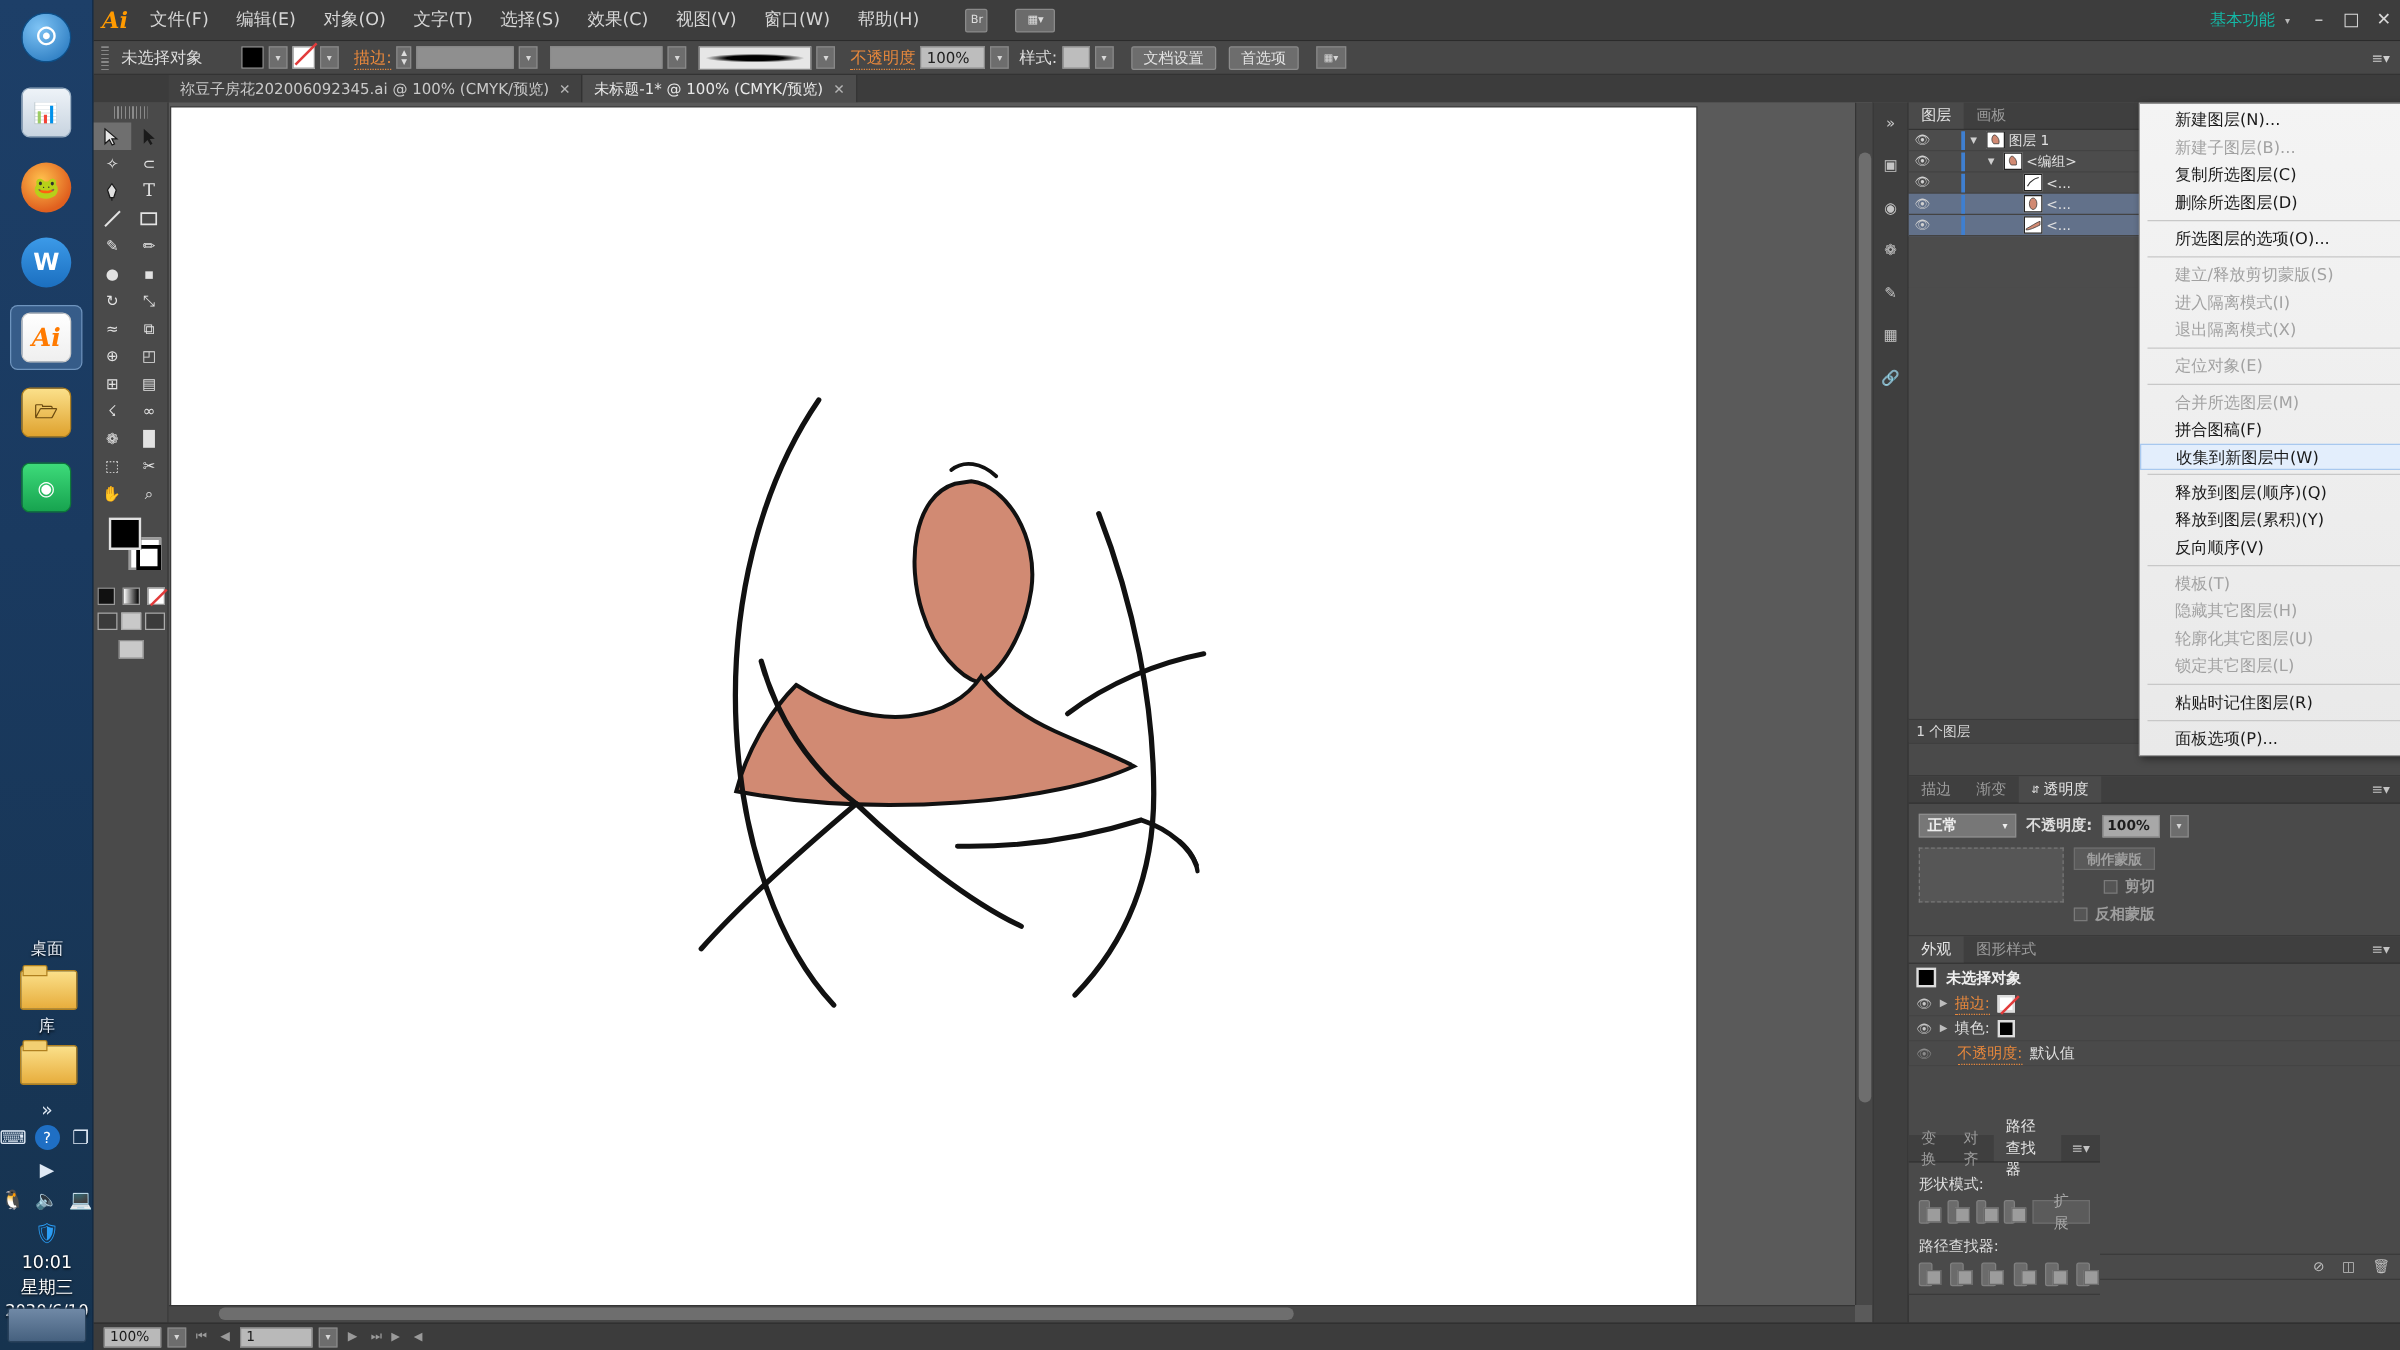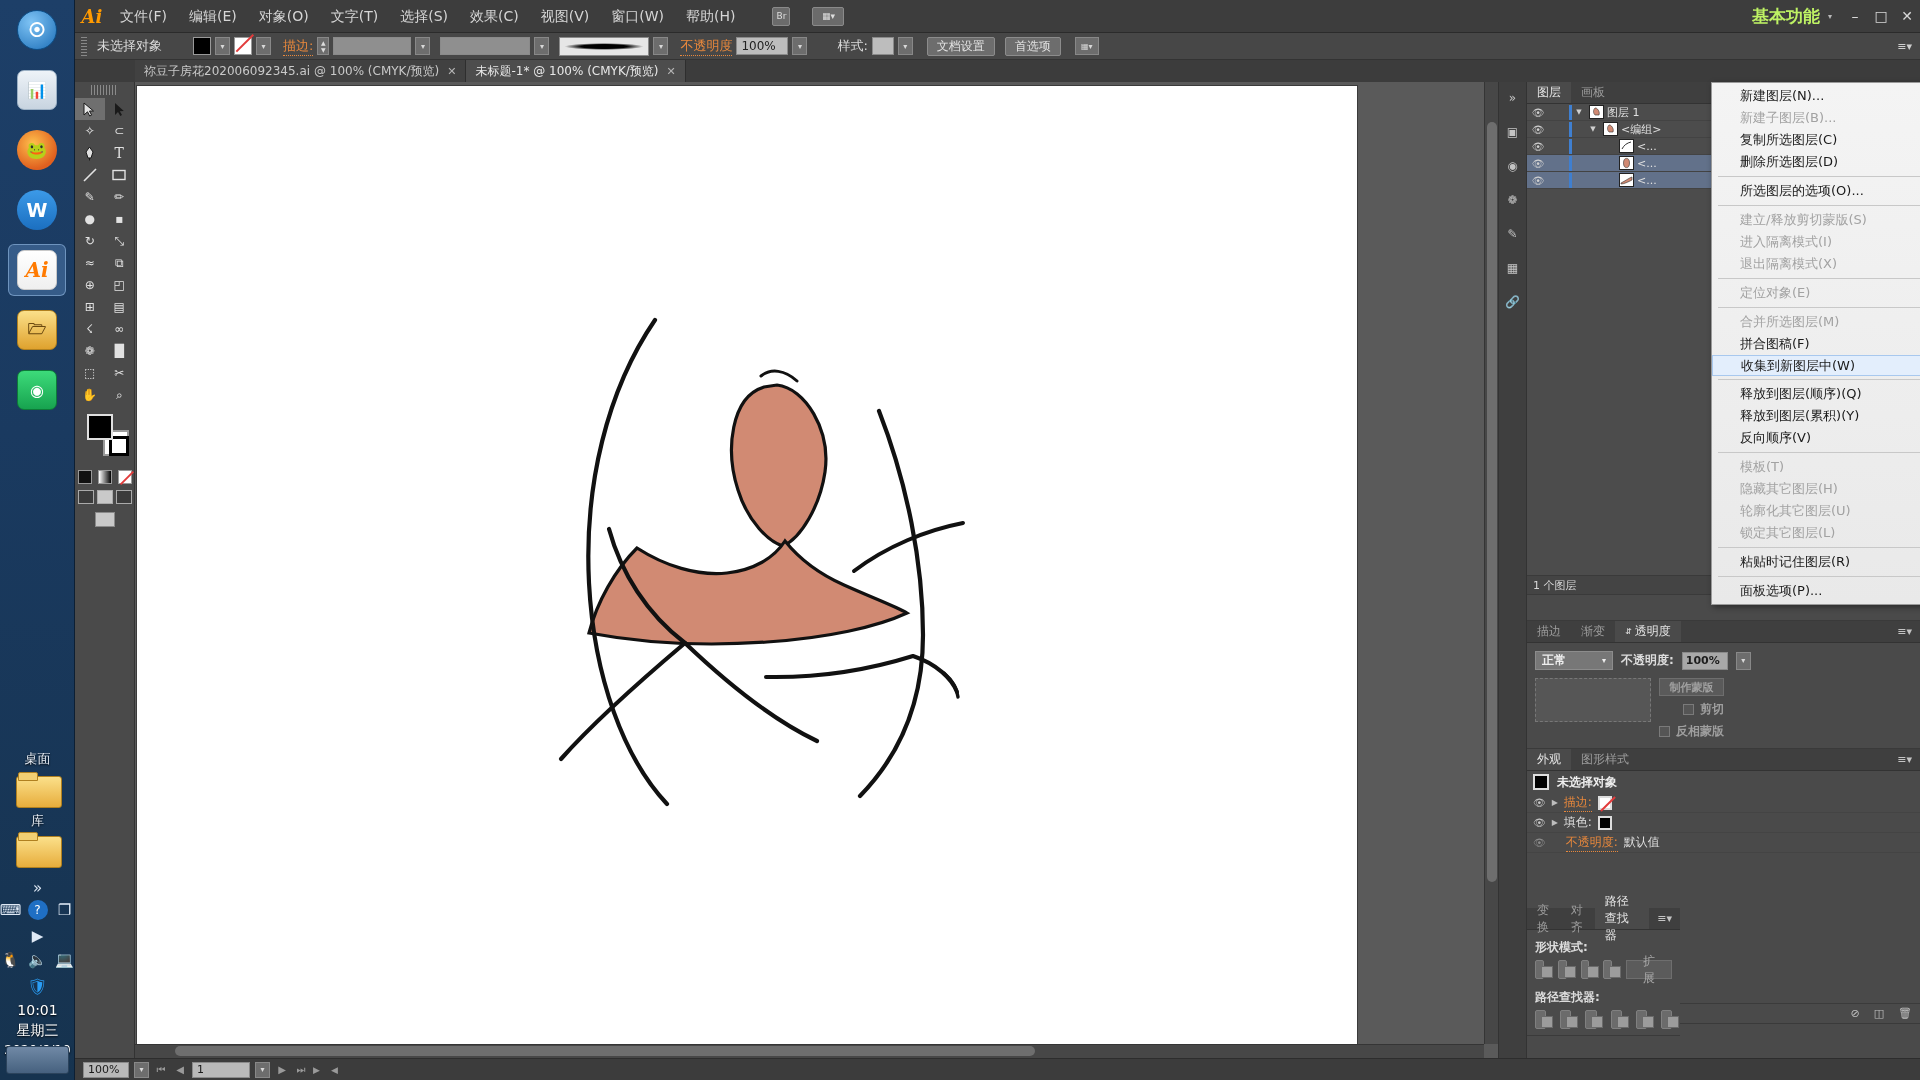--- a/index.html
+++ b/index.html
@@ -85,7 +85,7 @@
     background: #6b6b6b; border: 1px solid #8a8a8a; border-radius: 2px;
     position: relative;
   }
-  .ws-label { color:#bef264; font-size:17px; padding:0 8px;font-weight:bold; }
+  .ws-label { color:#14b8a6; font-size:13px; padding:0 8px; }
   .wbtn { width:26px; height:26px; color:#d8d8d8; font-size:14px;
           display:flex; align-items:center; justify-content:center; }
 

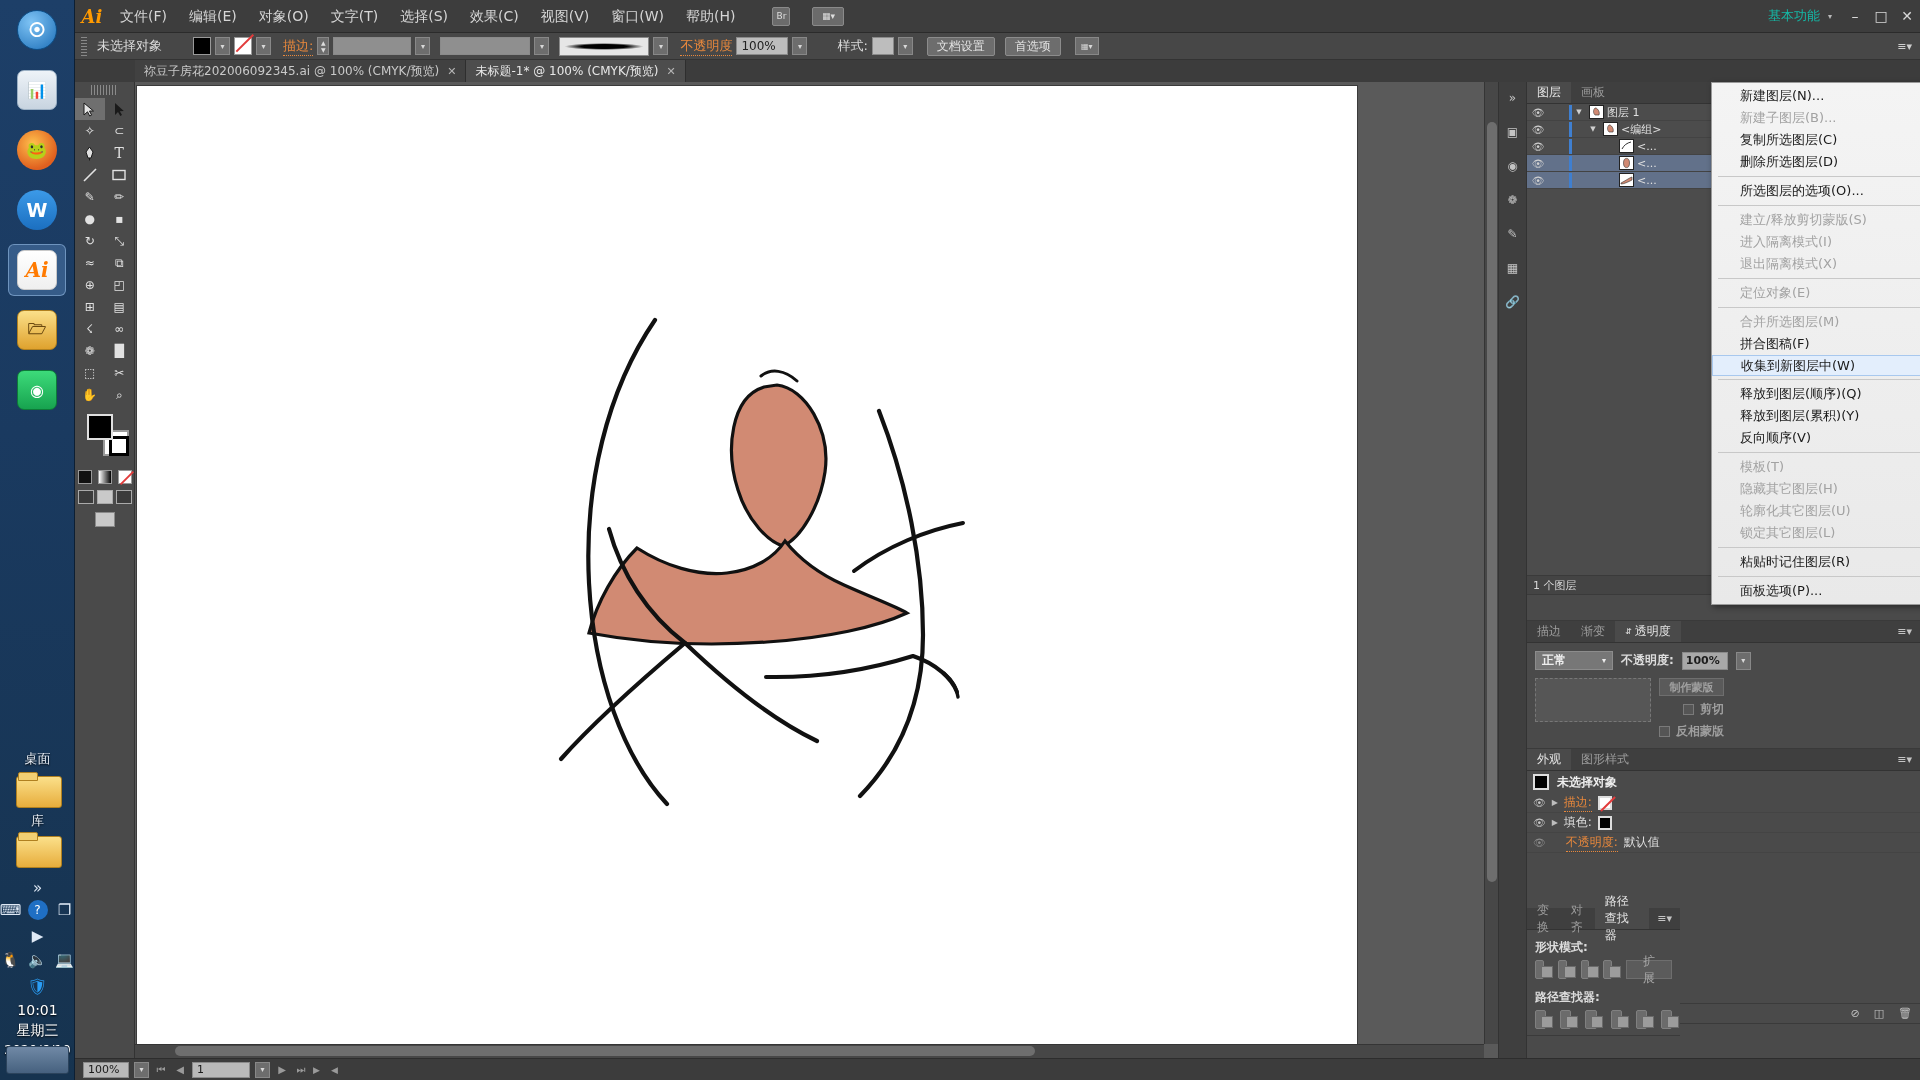--- a/index.html
+++ b/index.html
@@ -454,7 +454,7 @@
       <div class="ctl-orange" style="margin-left:8px">不透明度</div>
       <div class="ctl-field light" style="width:52px">100%</div>
       <div class="mini-drop">▾</div>
-      <div class="ctl-text" style="margin-left:26px">样式:</div>
+      <div class="ctl-text" style="margin-left:4px">样式:</div>
       <div class="ctl-field light" style="width:22px"></div>
       <div class="mini-drop">▾</div>
       <div class="ctl-btn" style="margin-left:10px">文档设置</div>

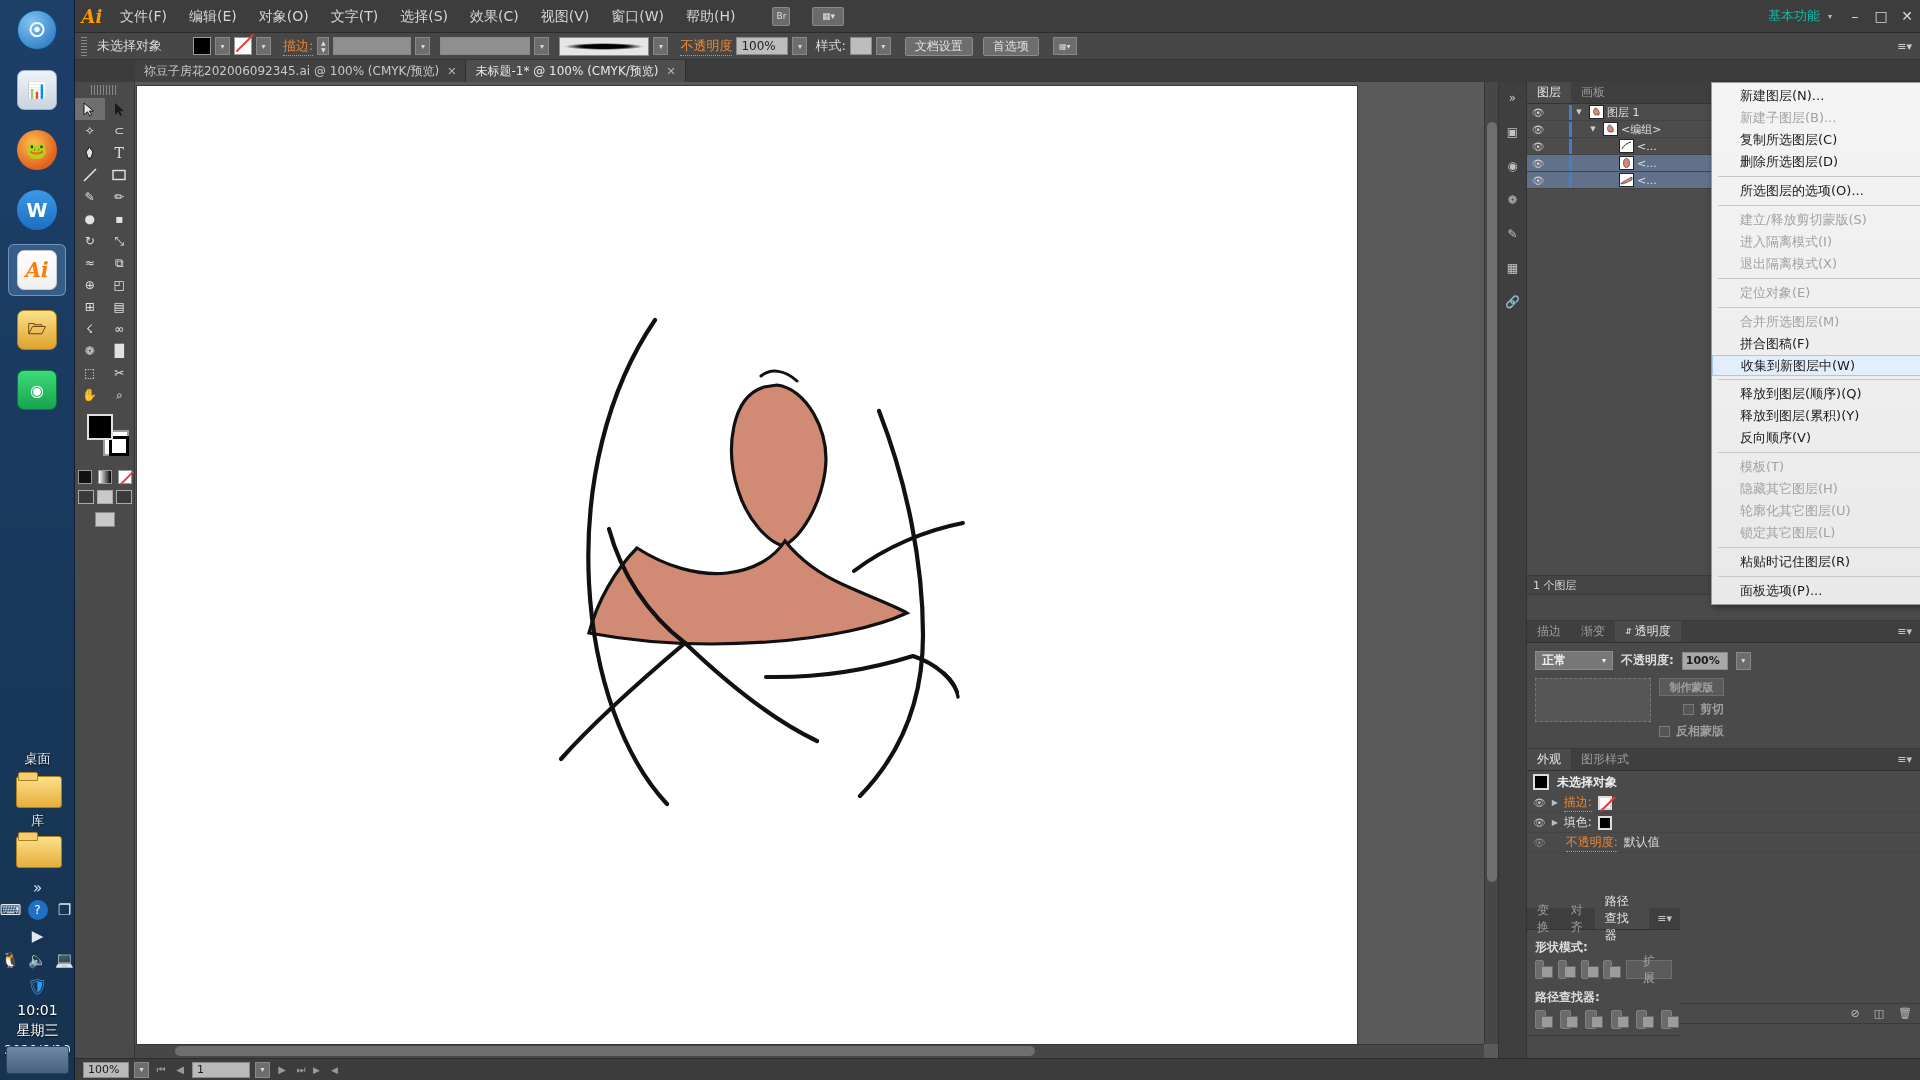--- a/index.html
+++ b/index.html
@@ -301,7 +301,7 @@
 
   
   .pf-body { padding:6px 8px; color:#dcdcdc; font-size:12px; }
-  .pf-label { margin: 3px 0 4px; font-weight: bold; }
+  .pf-label { margin: 3px 0 4px; }
   .pf-row { display:flex; align-items:center; gap:14px; }
   .pf-ico { width:19px; height:19px; background:#6b6b6b; border:1px solid #808080;
             position:relative; border-radius:2px; }

